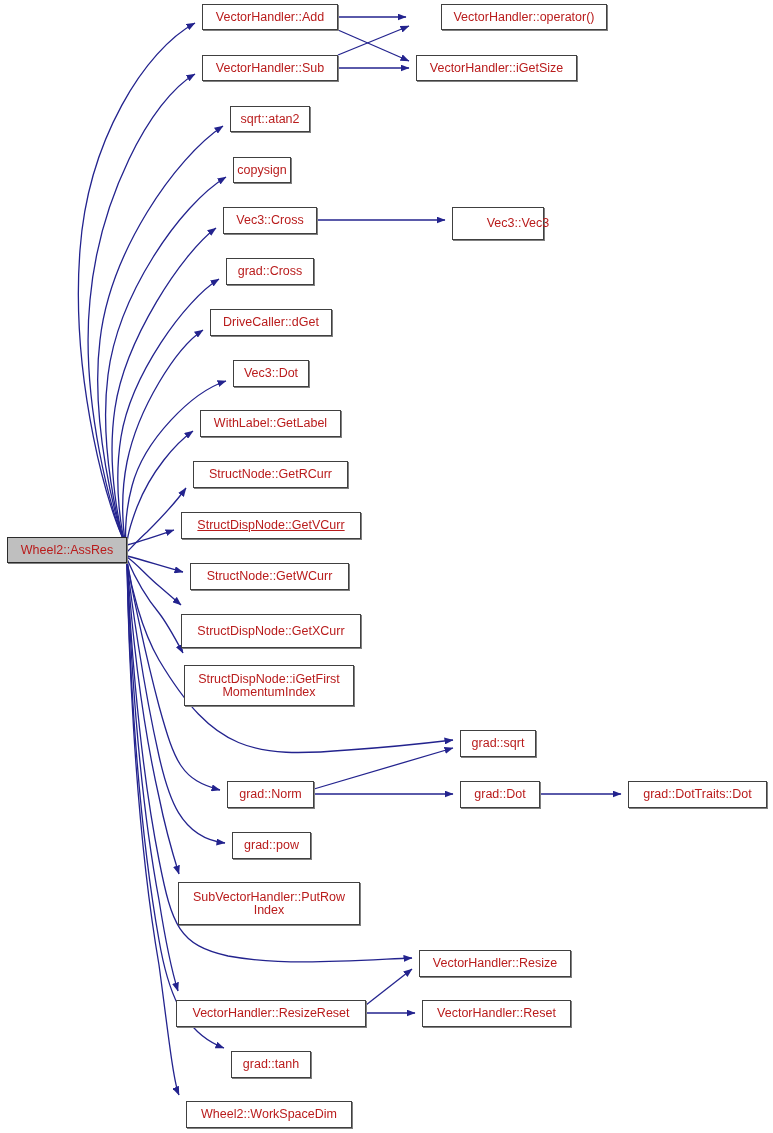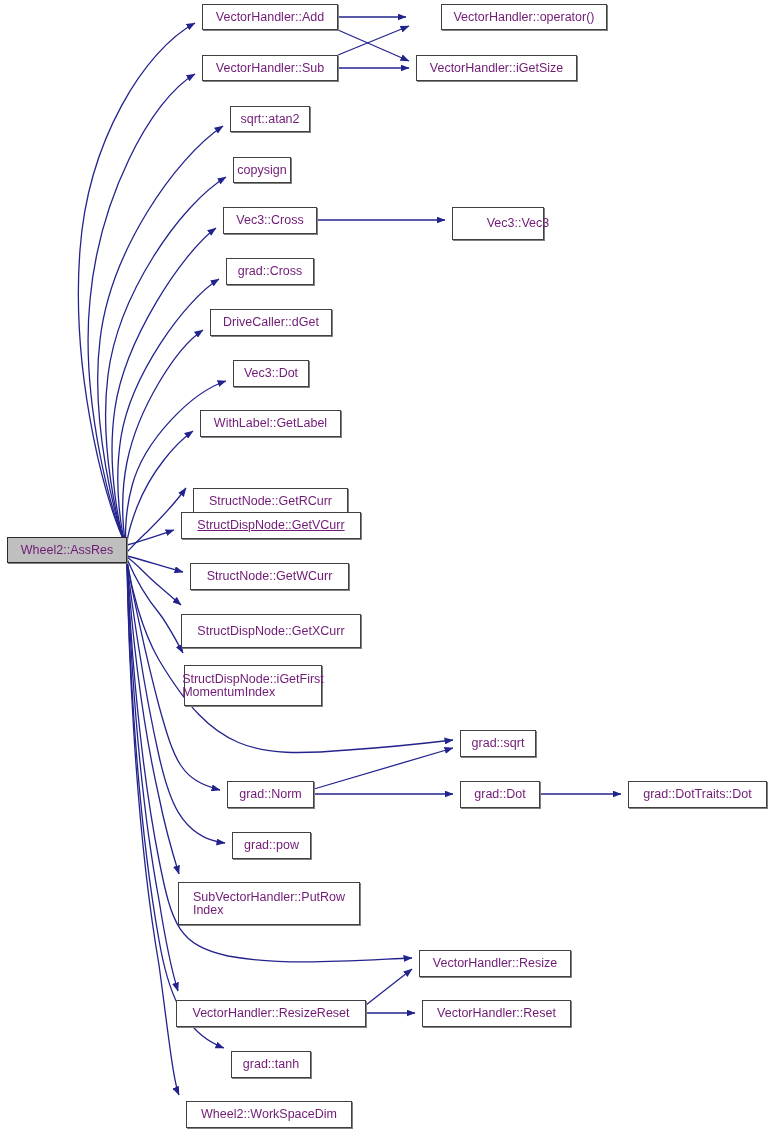--- a/index.html
+++ b/index.html
@@ -34,10 +34,10 @@
     display: flex;
     align-items: center;
     justify-content: center;
-    text-align: left;
+    text-align: center;
     font-size: 12.5px;
     line-height: 13px;
-    color: #701a75;
+    color: #b91c1c;
     white-space: pre-line;
     letter-spacing: 0px;
   }

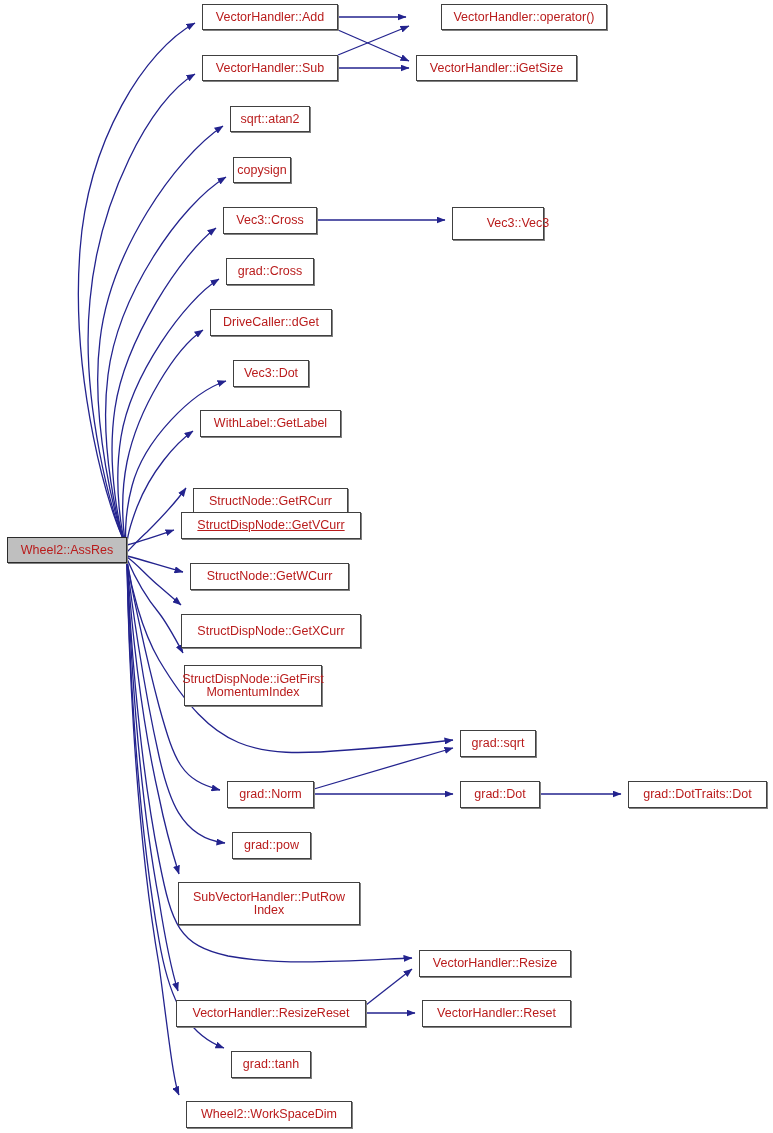--- a/index.html
+++ b/index.html
@@ -102,7 +102,7 @@
       <div class="node" style="left: 210px; top: 309px; width: 122px; height: 27px;">DriveCaller::dGet</div>
       <div class="node" style="left: 233px; top: 360px; width: 76px; height: 27px;">Vec3::Dot</div>
       <div class="node" style="left: 200px; top: 410px; width: 141px; height: 27px;">WithLabel::GetLabel</div>
-      <div class="node" style="left: 193px; top: 488px; width: 155px; height: 27px;">StructNode::GetRCurr</div>
+      <div class="node" style="left: 193px; top: 461px; width: 155px; height: 27px;">StructNode::GetRCurr</div>
       <div class="node" style="left: 181px; top: 512px; width: 180px; height: 27px; text-decoration: underline;">StructDispNode::GetVCurr</div>
       <div class="node" style="left: 190px; top: 563px; width: 159px; height: 27px;">StructNode::GetWCurr</div>
       <div class="node" style="left: 181px; top: 614px; width: 180px; height: 34px;">StructDispNode::GetXCurr</div>

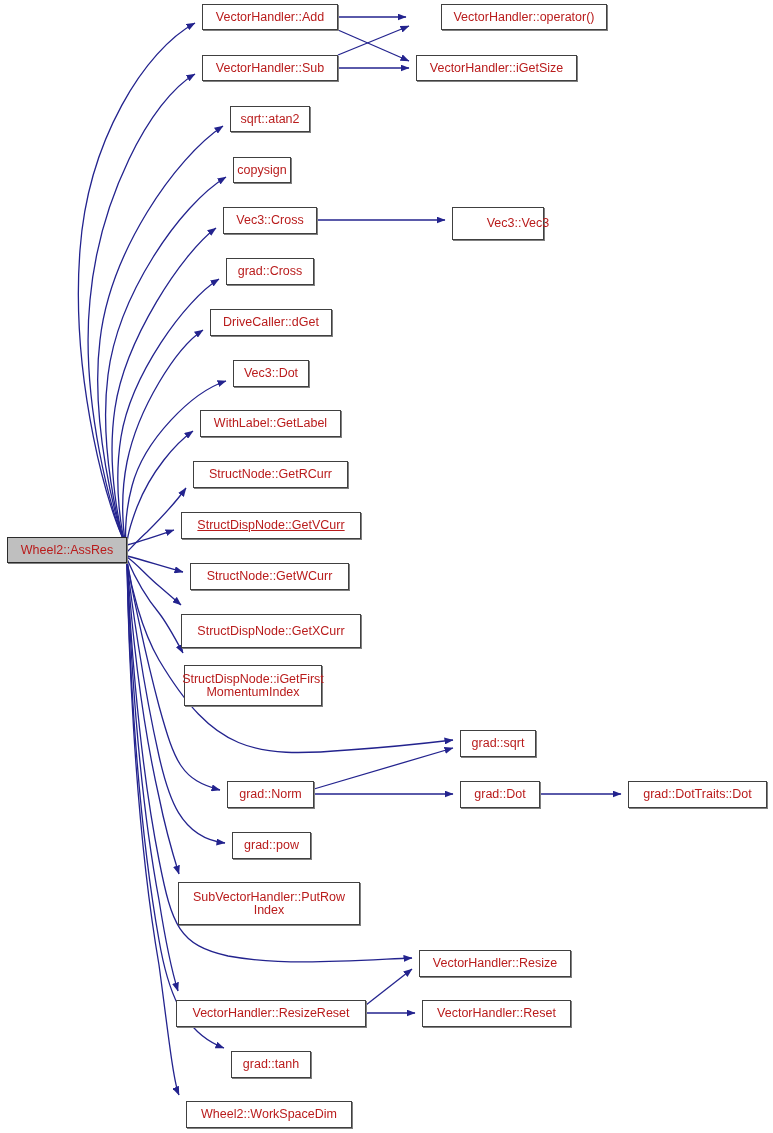--- a/index.html
+++ b/index.html
@@ -106,7 +106,7 @@
       <div class="node" style="left: 181px; top: 512px; width: 180px; height: 27px; text-decoration: underline;">StructDispNode::GetVCurr</div>
       <div class="node" style="left: 190px; top: 563px; width: 159px; height: 27px;">StructNode::GetWCurr</div>
       <div class="node" style="left: 181px; top: 614px; width: 180px; height: 34px;">StructDispNode::GetXCurr</div>
-      <div class="node" style="left: 184px; top: 665px; width: 138px; height: 41px;">StructDispNode::iGetFirst
+      <div class="node" style="left: 184px; top: 665px; width: 170px; height: 41px;">StructDispNode::iGetFirst
 MomentumIndex</div>
       <div class="node" style="left: 227px; top: 781px; width: 87px; height: 27px;">grad::Norm</div>
       <div class="node" style="left: 232px; top: 832px; width: 79px; height: 27px;">grad::pow</div>

